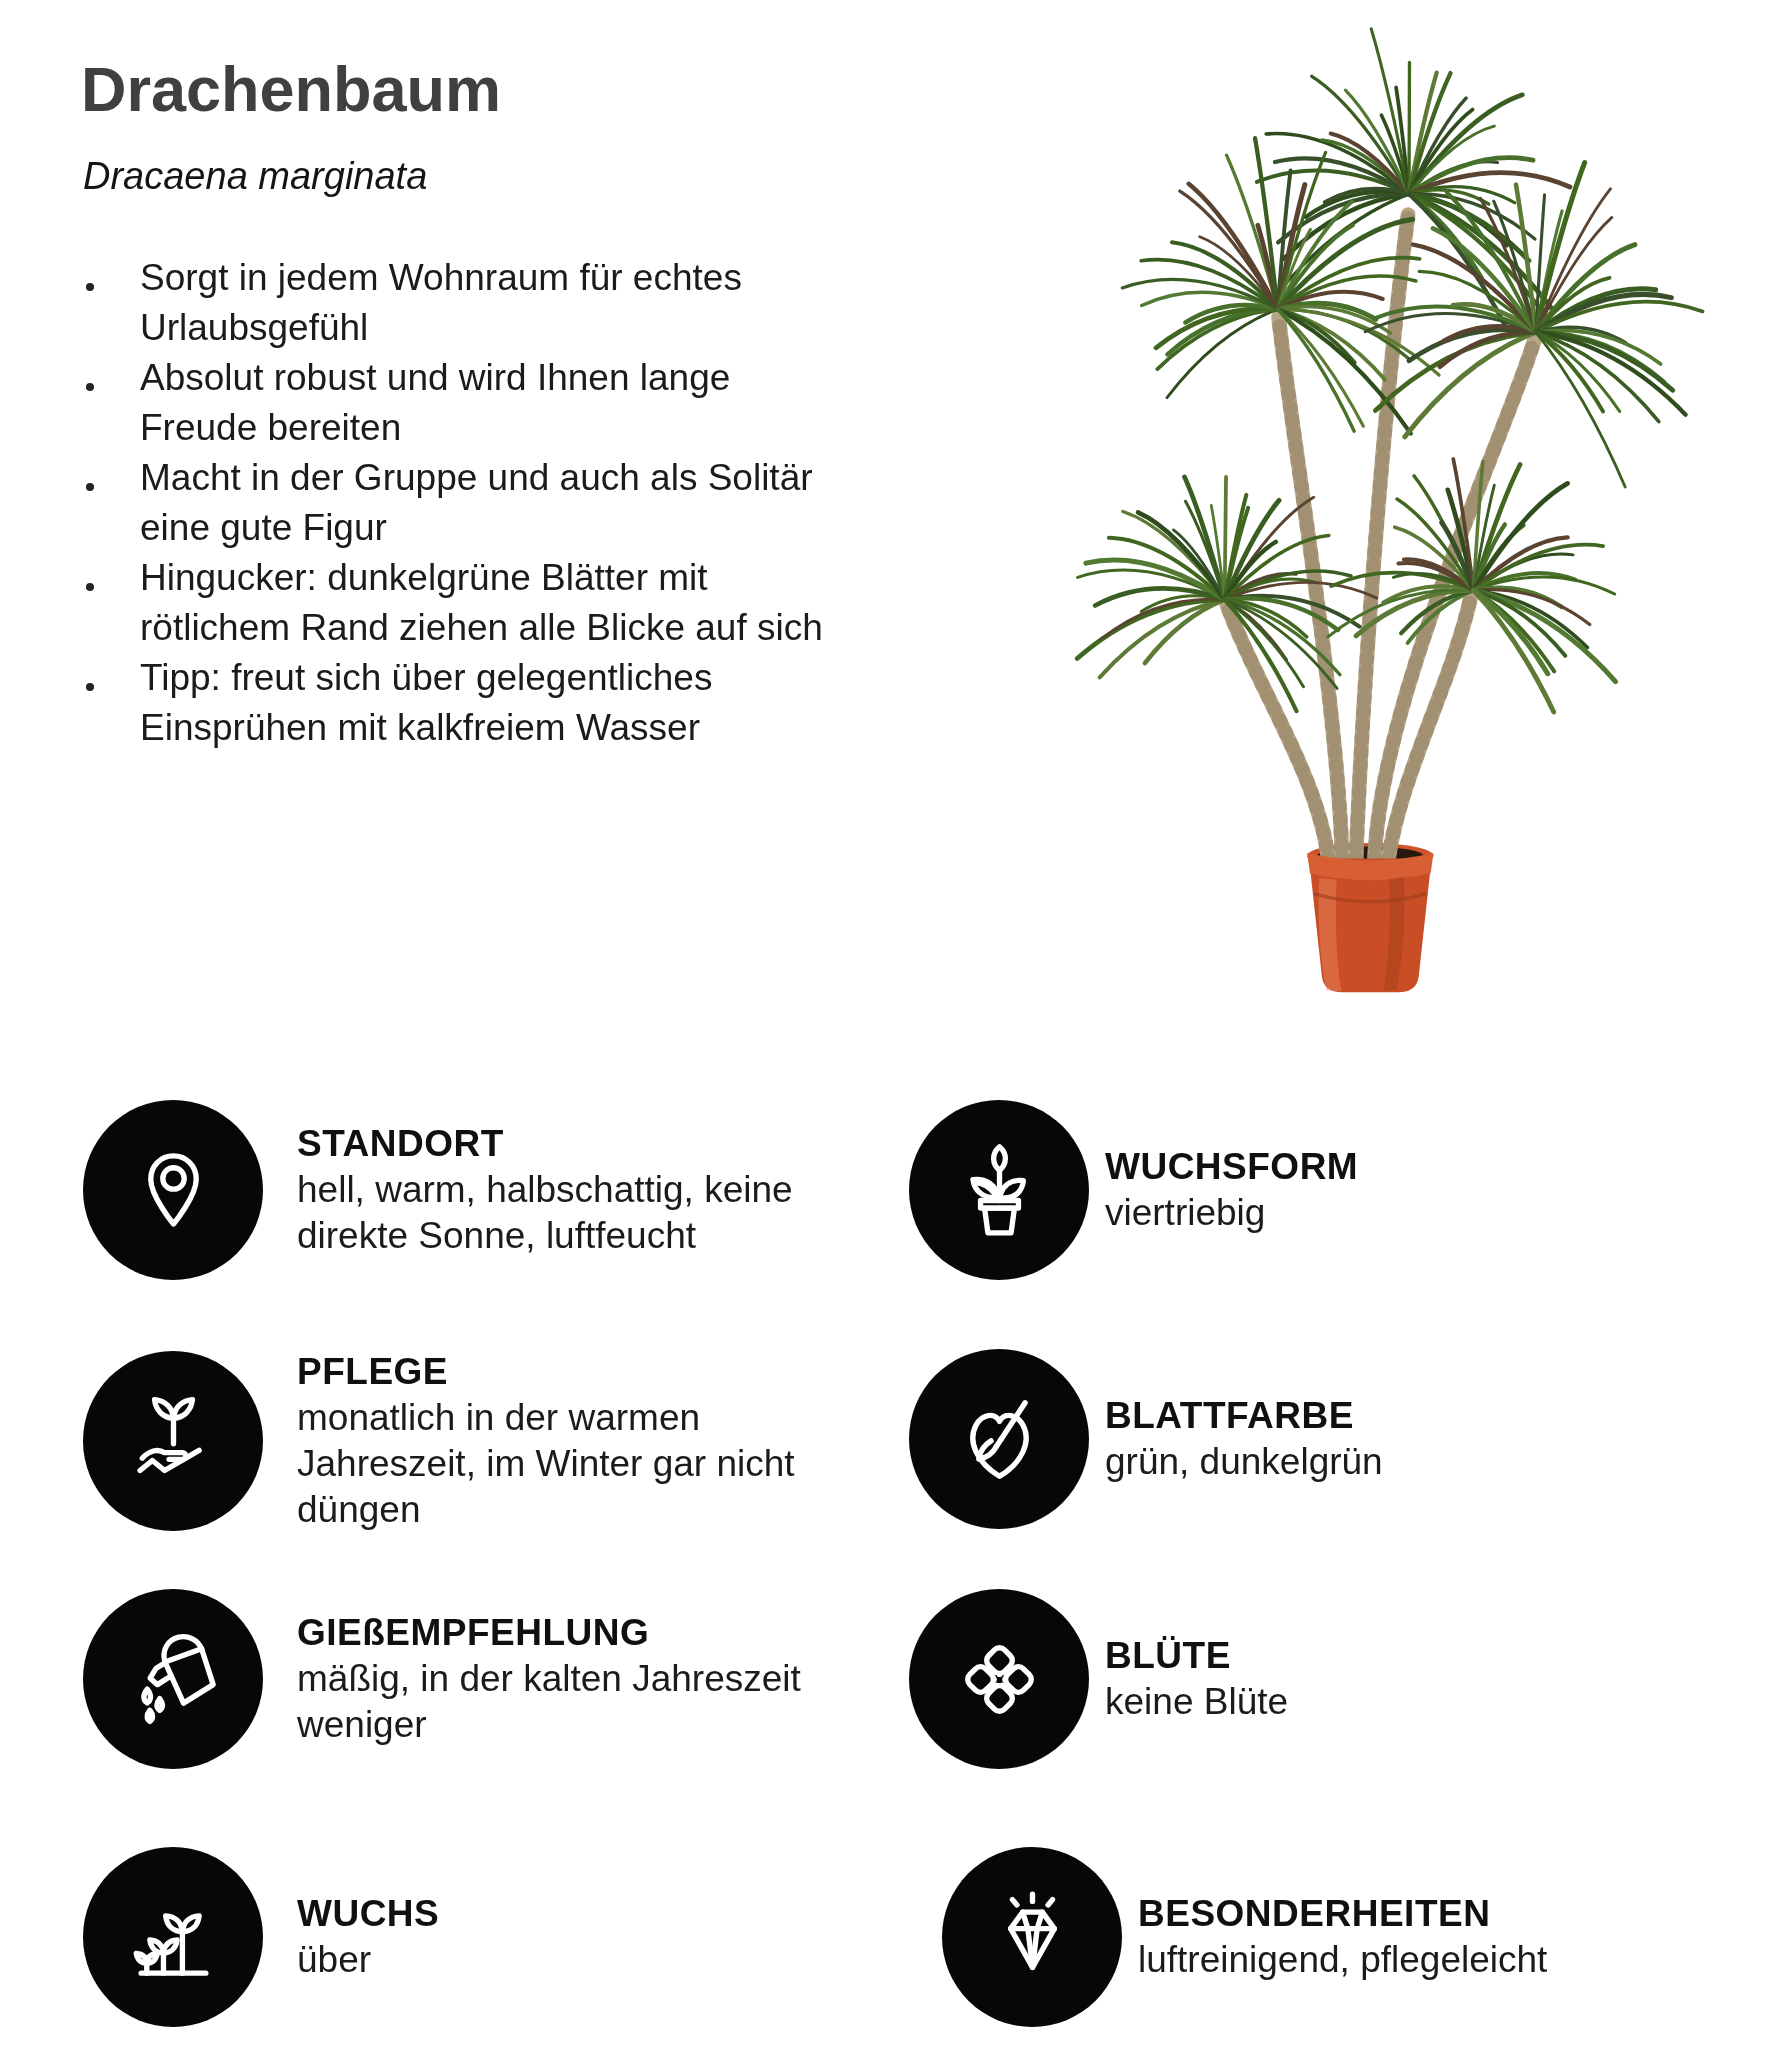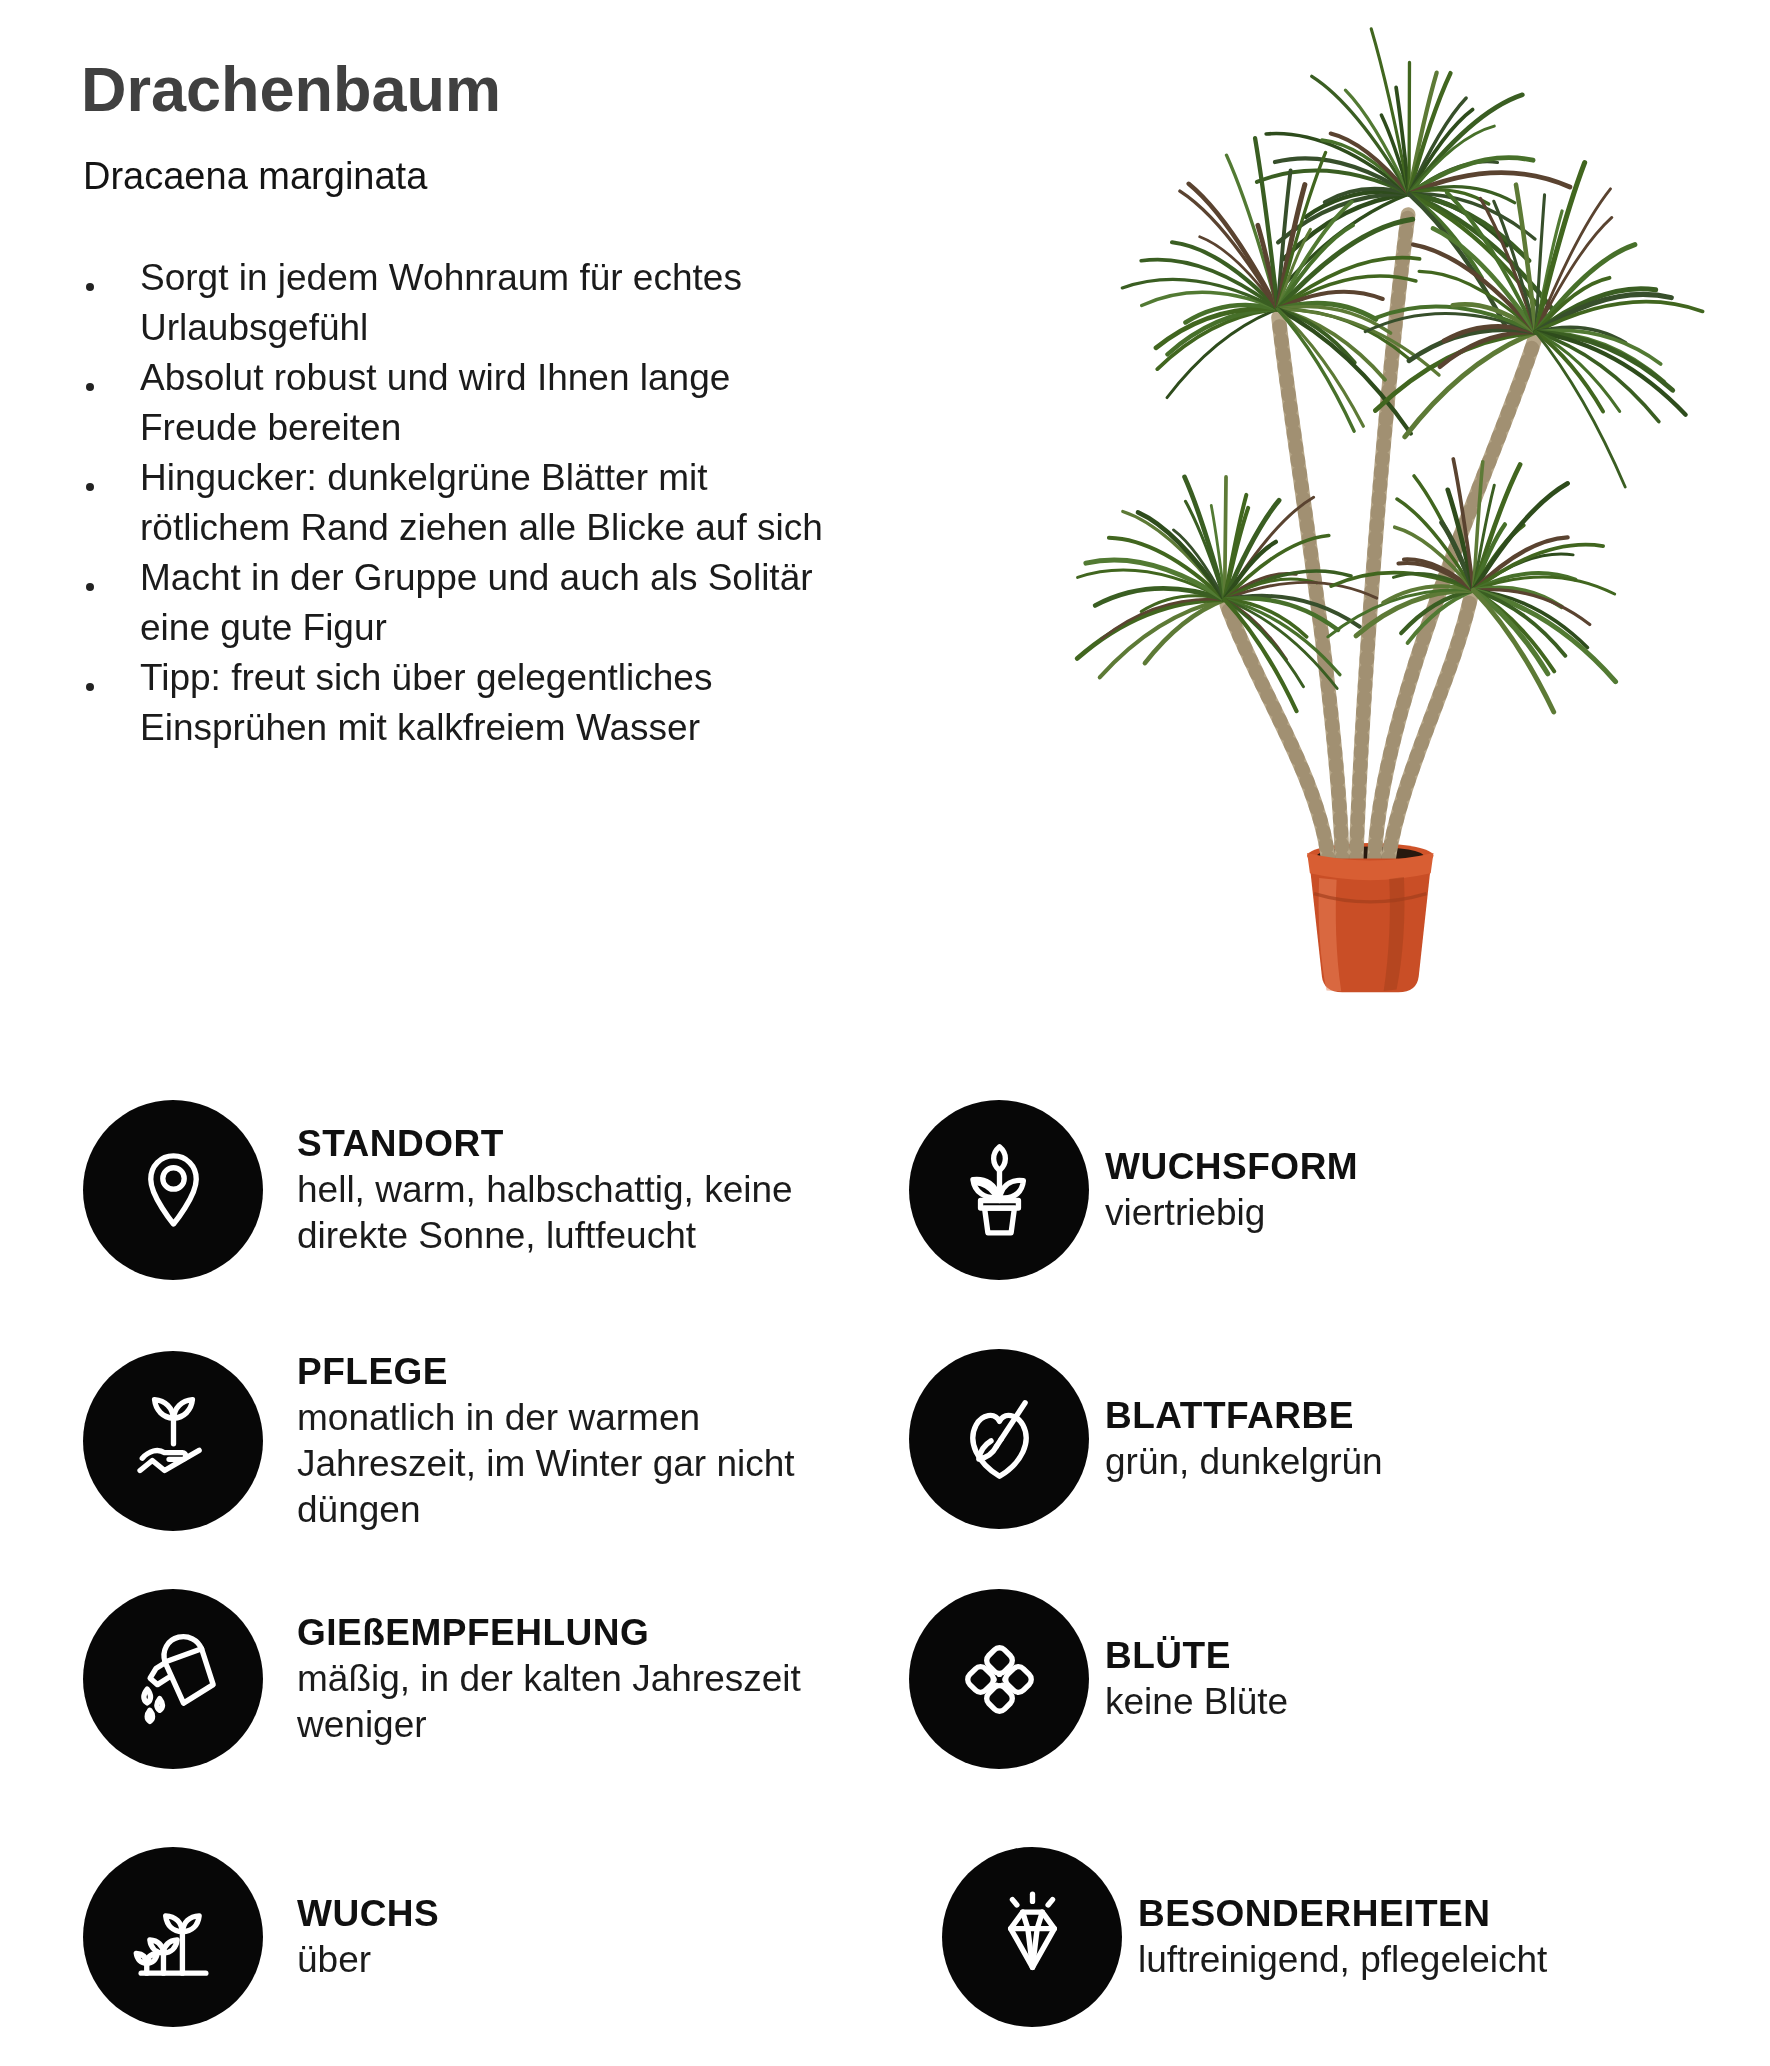--- a/index.html
+++ b/index.html
@@ -16,7 +16,7 @@
   }
   #subtitle{
     position:absolute;left:83px;top:155px;
-    font-size:38px;color:#141414;
+    font-size:38px;font-style:italic;color:#141414;
   }
   ul#bullets{
     position:absolute;left:82px;top:253px;margin:0;padding:0;list-style:none;width:904px;

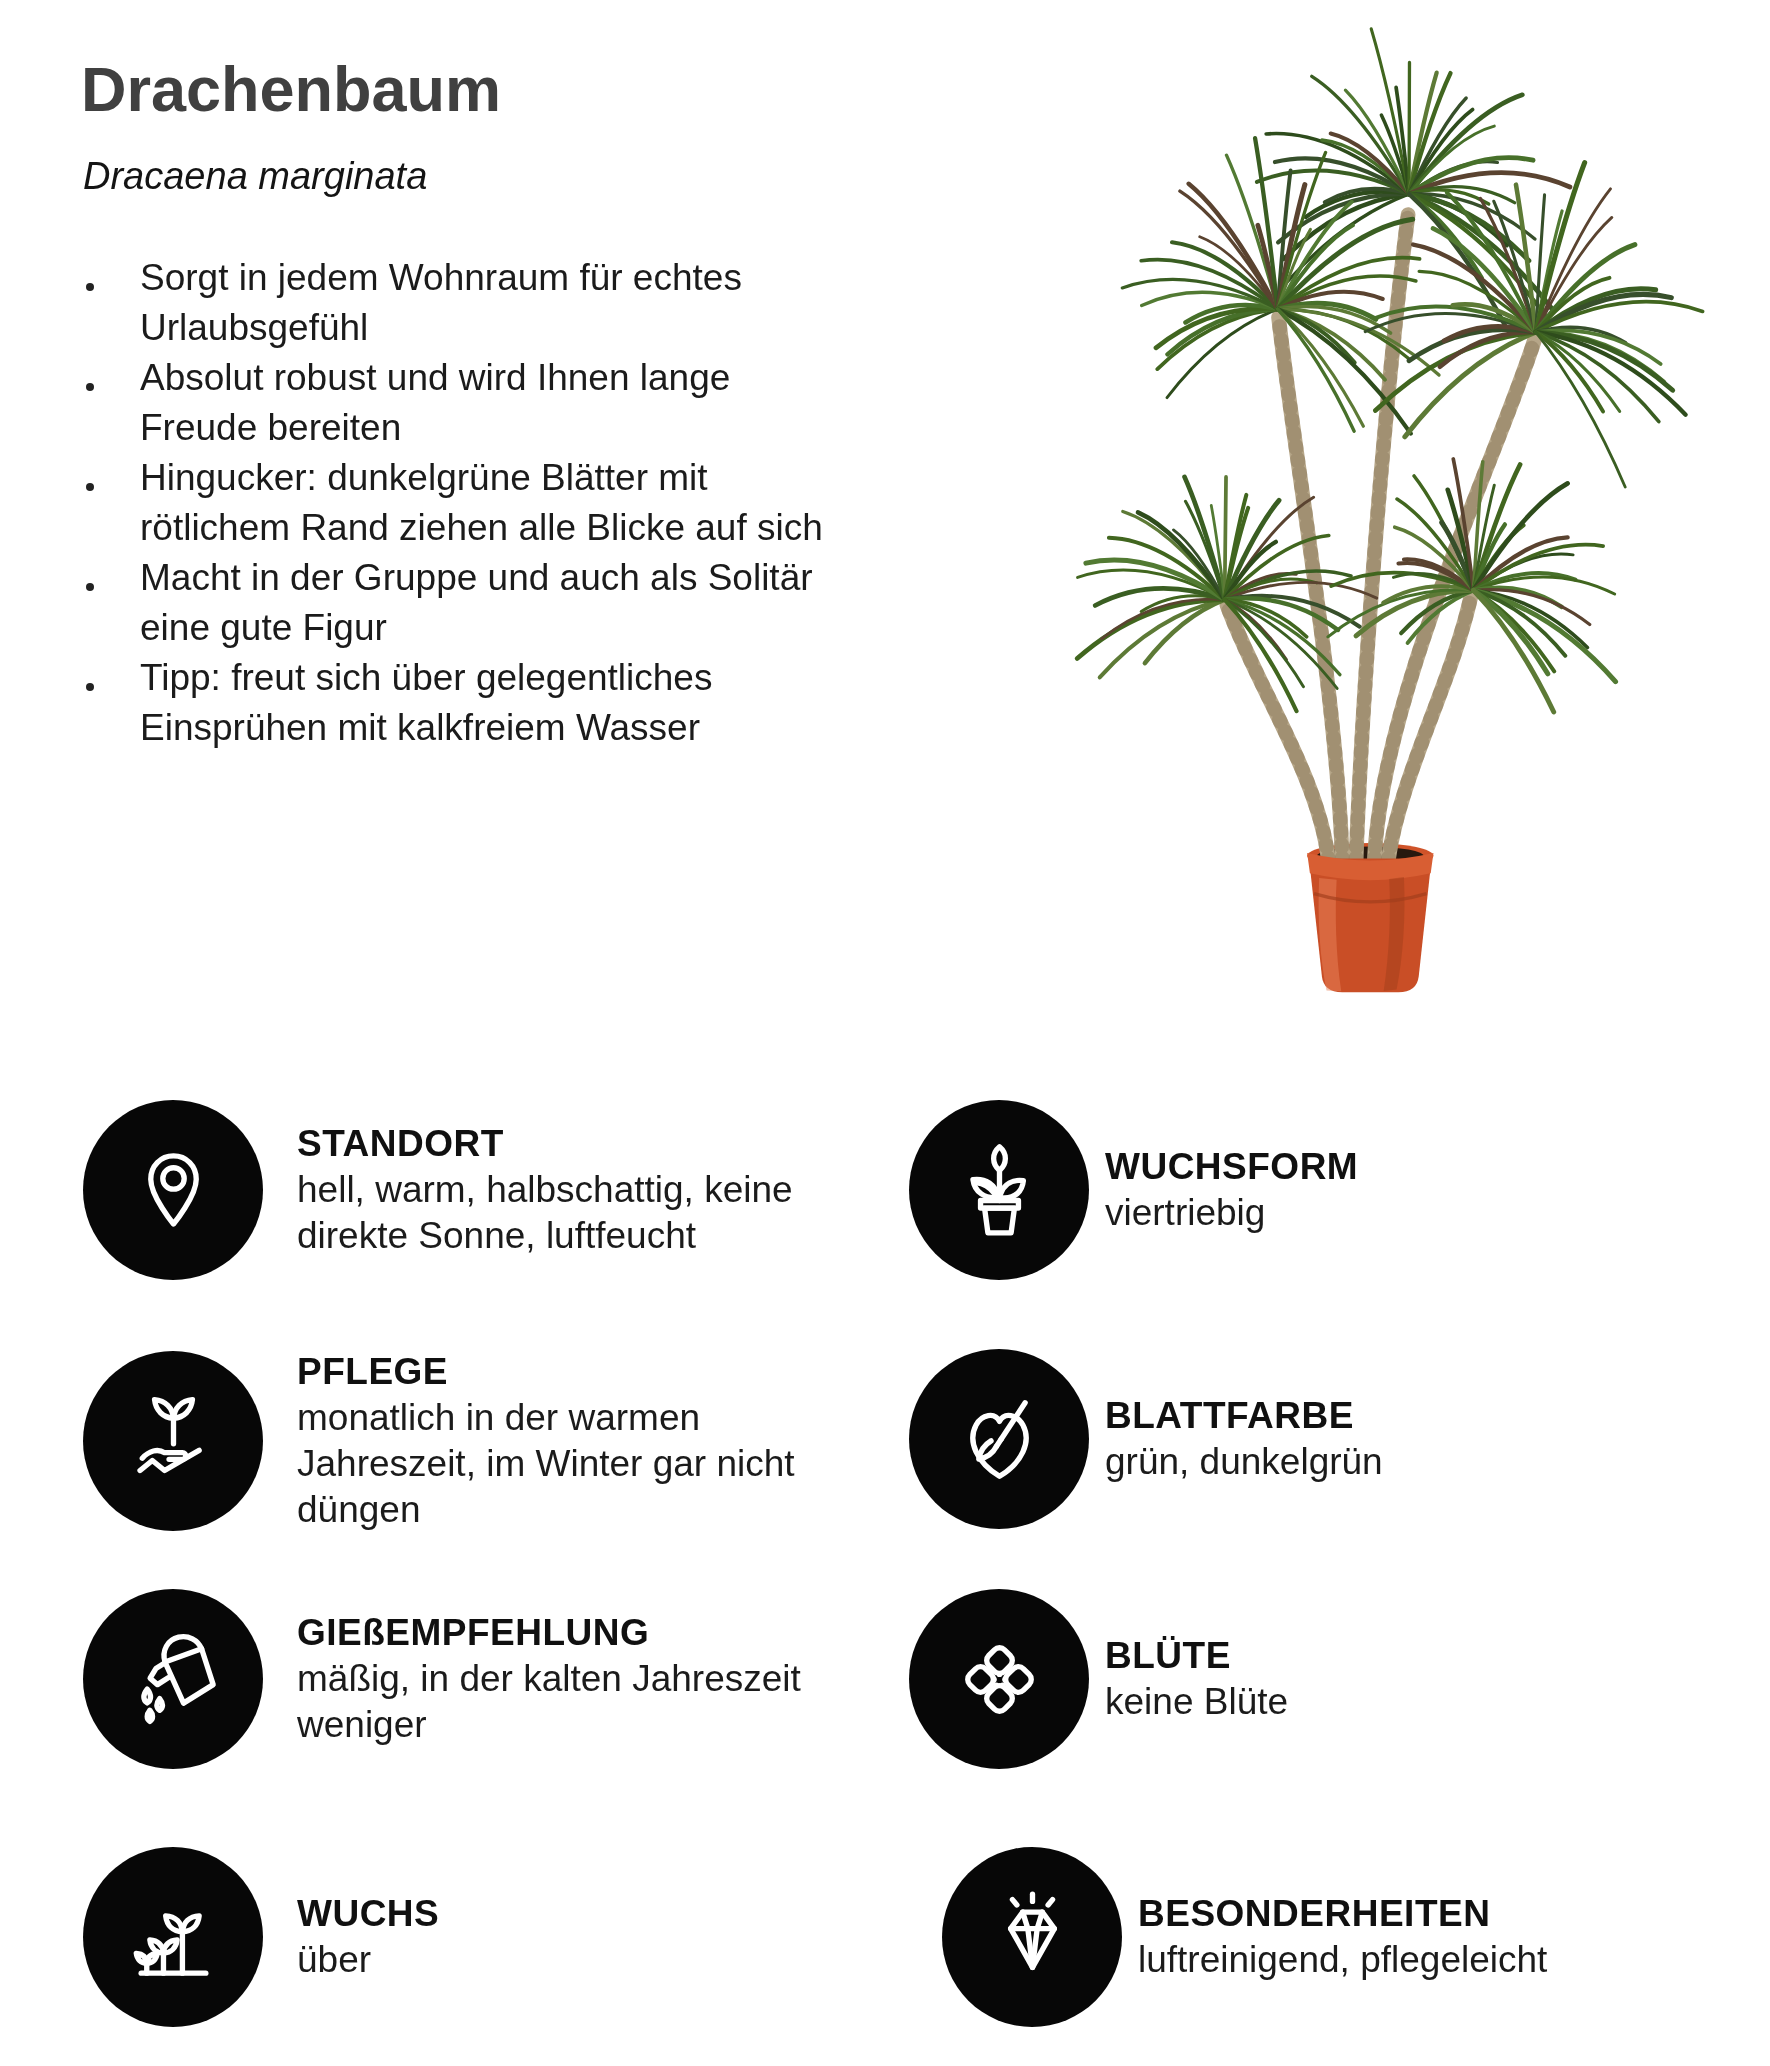--- a/index.html
+++ b/index.html
@@ -56,10 +56,10 @@
 Urlaubsgefühl</li>
   <li>Absolut robust und wird Ihnen lange
 Freude bereiten</li>
+  <li>Macht in der Gruppe und auch als Solitär
+eine gute Figur</li>
   <li>Hingucker: dunkelgrüne Blätter mit
 rötlichem Rand ziehen alle Blicke auf sich</li>
-  <li>Macht in der Gruppe und auch als Solitär
-eine gute Figur</li>
   <li>Tipp: freut sich über gelegentliches
 Einsprühen mit kalkfreiem Wasser</li>
 </ul>

